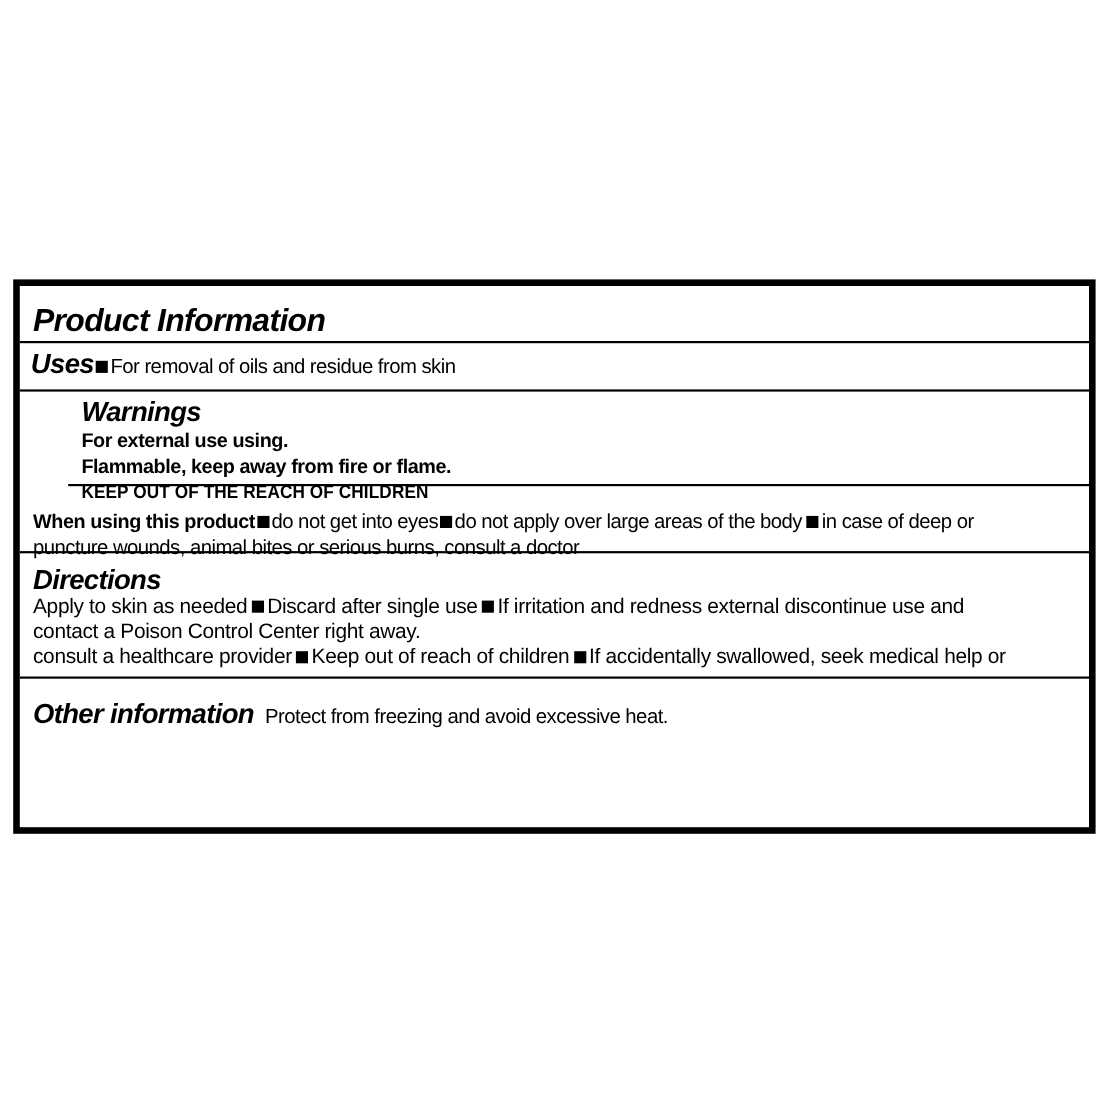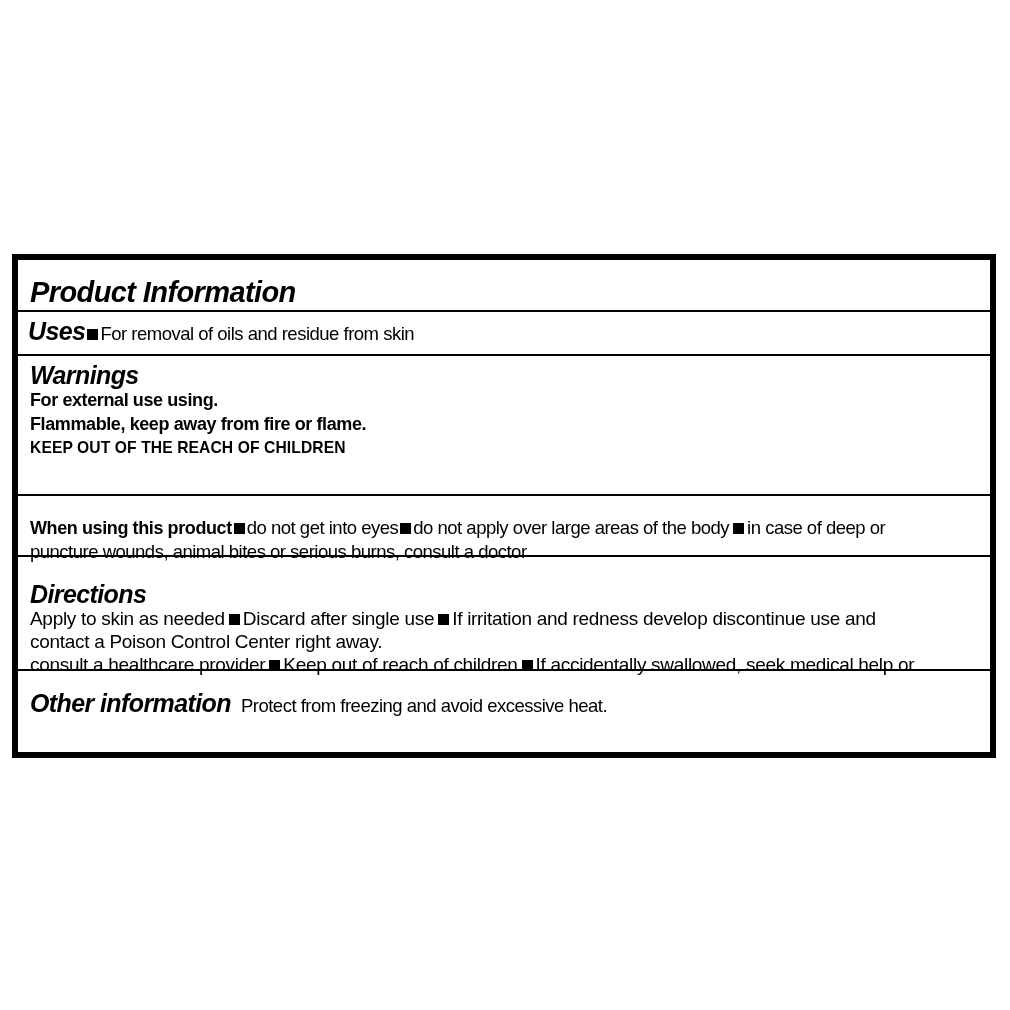--- a/index.html
+++ b/index.html
@@ -83,7 +83,7 @@
     #sec-ingredients { height: 58px; padding-top: 6px; }
     #sec-ingredients .body-text { margin-top: 1px; }
     #sec-uses { height: 44px; padding-top: 7px; padding-left: 10px; }
-    #sec-warnings { height: 140px; padding-top: 7px; }
+    #sec-warnings { height: 86px; padding-top: 7px; margin-left: 44px; }
     #sec-warnings .bold-text:first-of-type { margin-top: 1px; }
     #sec-whenusing { height: 61px; padding-top: 20px; }
     #sec-directions { height: 114px; padding-top: 25px; }

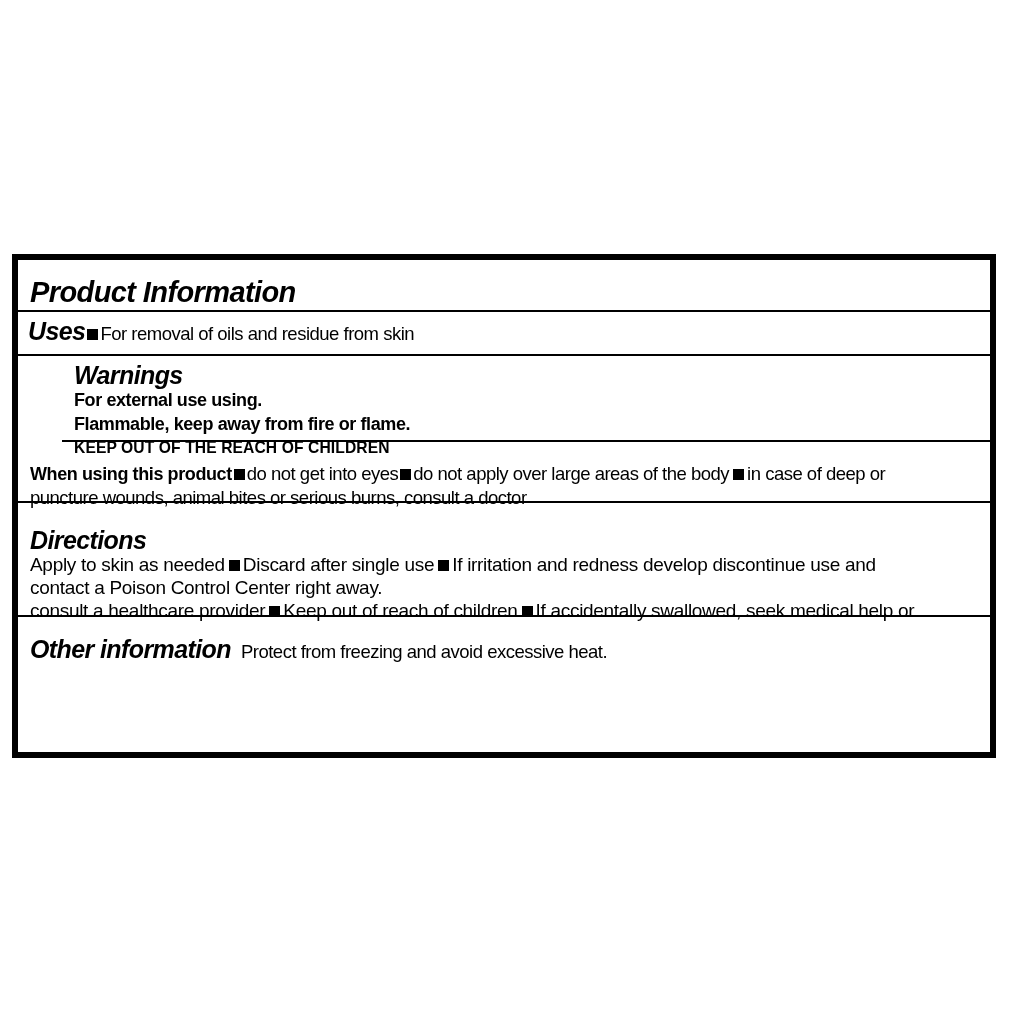--- a/index.html
+++ b/index.html
@@ -86,7 +86,7 @@
     #sec-warnings { height: 86px; padding-top: 7px; margin-left: 44px; }
     #sec-warnings .bold-text:first-of-type { margin-top: 1px; }
     #sec-whenusing { height: 61px; padding-top: 20px; }
-    #sec-directions { height: 114px; padding-top: 25px; }
+    #sec-directions { height: 114px; padding-top: 12px; }
     #sec-directions .body-text { font-size: 19px; letter-spacing: -0.3px; line-height: 23px; margin-top: 0px; }
     #sec-other { flex: 1; padding-top: 20px; }
 

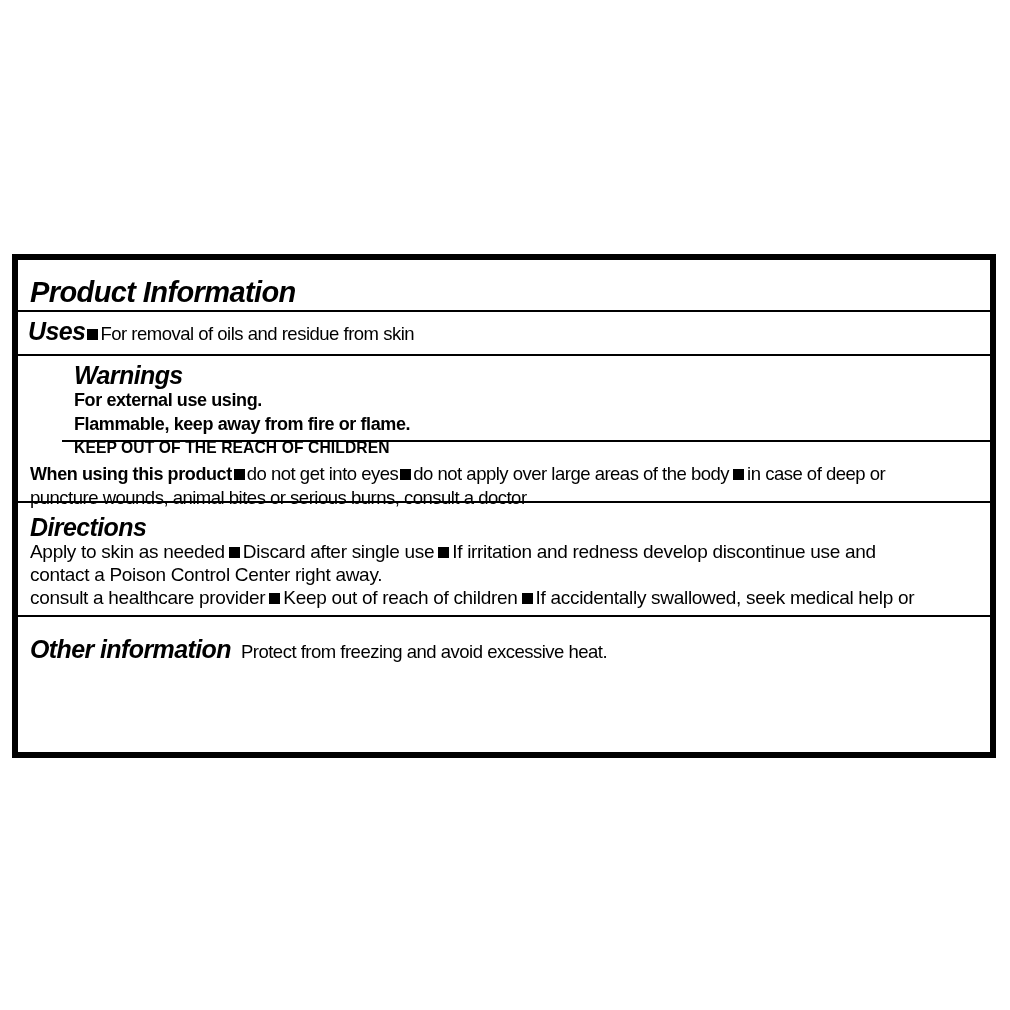--- a/index.html
+++ b/index.html
@@ -137,7 +137,7 @@
       <span class="bullet"></span>
       <span>Discard after single use</span>
       <span class="bullet"></span>
-      <span>If irritation and redness develop discontinue use and</span>
+      <span>If irritation and redness external discontinue use and</span>
     </div>
     <div class="body-text">contact a Poison Control Center right away.</div>
     <div class="body-text inline-row">

